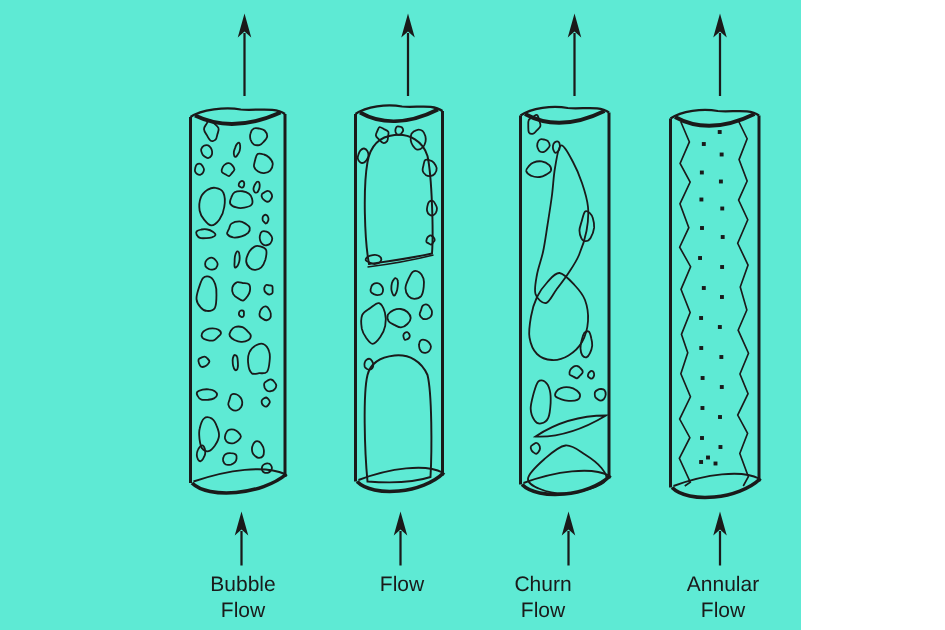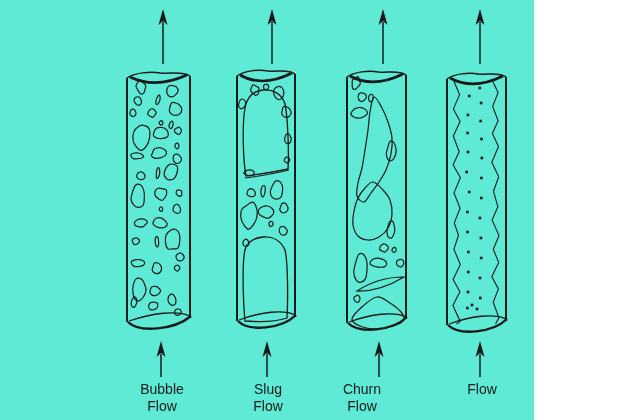--- a/index.html
+++ b/index.html
@@ -216,7 +216,6 @@
     <div>Flow</div>
   </div>
   <div class="flow-label" style="left:218px">
-    <div>Slug</div>
     <div>Flow</div>
   </div>
   <div class="flow-label" style="left:312px">

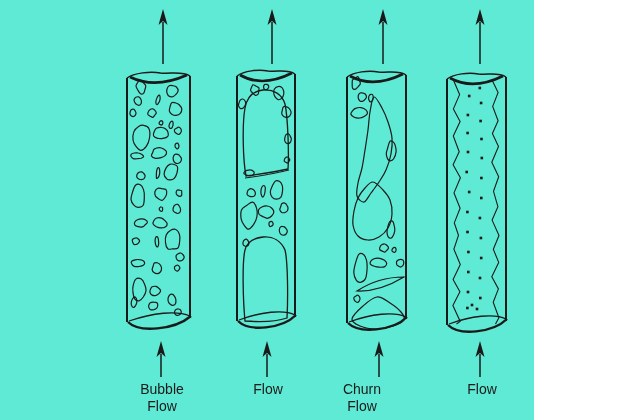--- a/index.html
+++ b/index.html
@@ -223,6 +223,7 @@
     <div>Flow</div>
   </div>
   <div class="flow-label" style="left:432px">
+    <div>Annular</div>
     <div>Flow</div>
   </div>
 </div>

